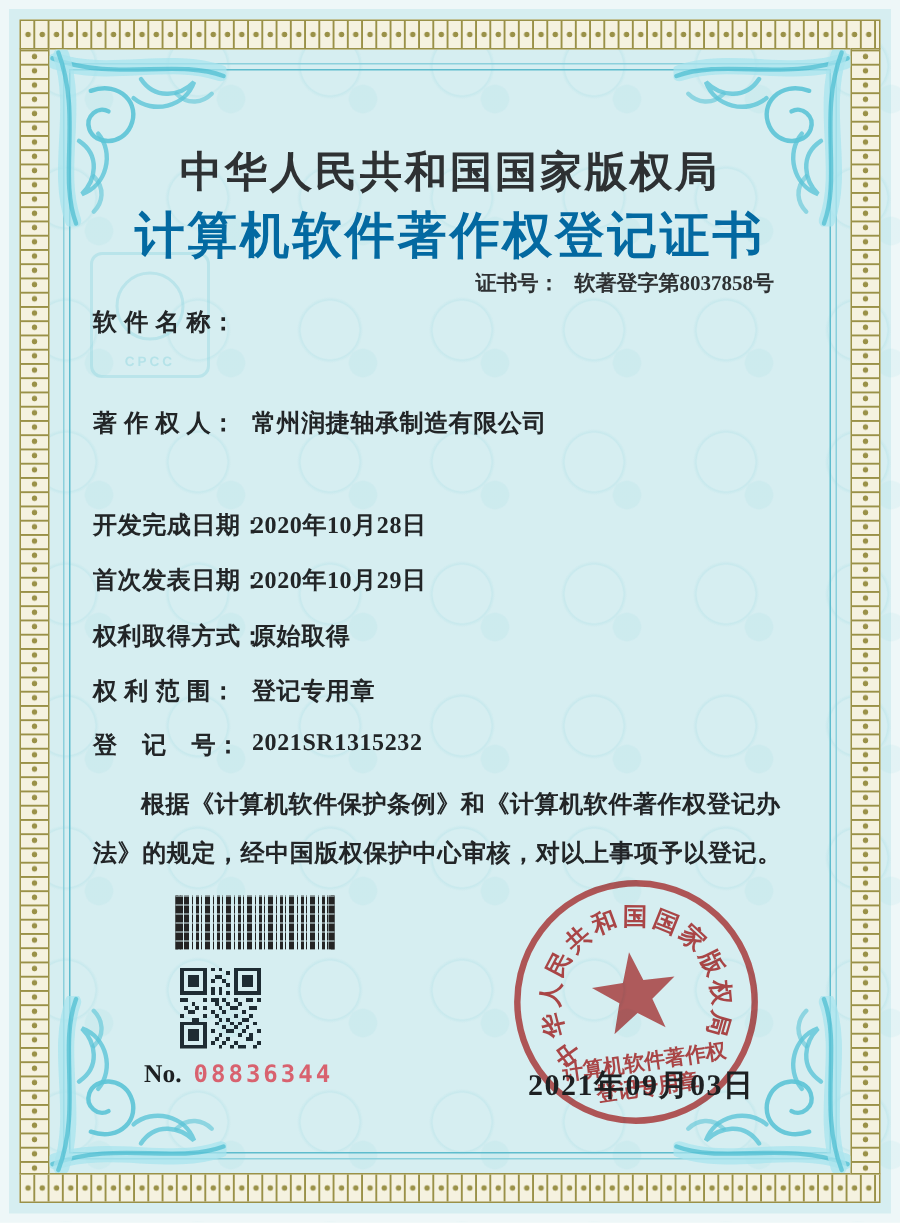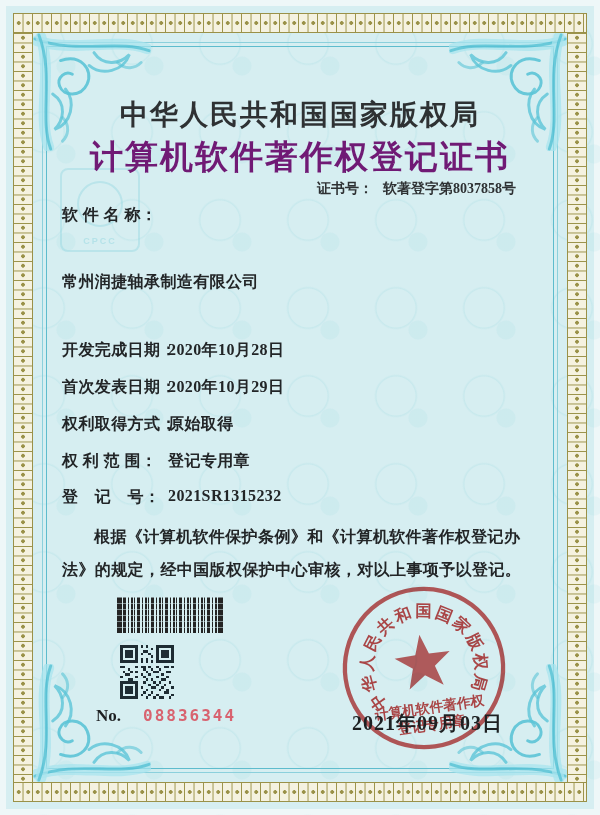--- a/index.html
+++ b/index.html
@@ -72,7 +72,7 @@
   }
   .cert-title{
     position:absolute;left:0;right:0;top:135px;text-align:center;
-    font-size:33px;font-weight:800;letter-spacing:2px;color:#701a75;
+    font-size:33px;font-weight:800;letter-spacing:2px;color:#0369a1;
   }
   .certno{
     position:absolute;top:180px;right:84px;

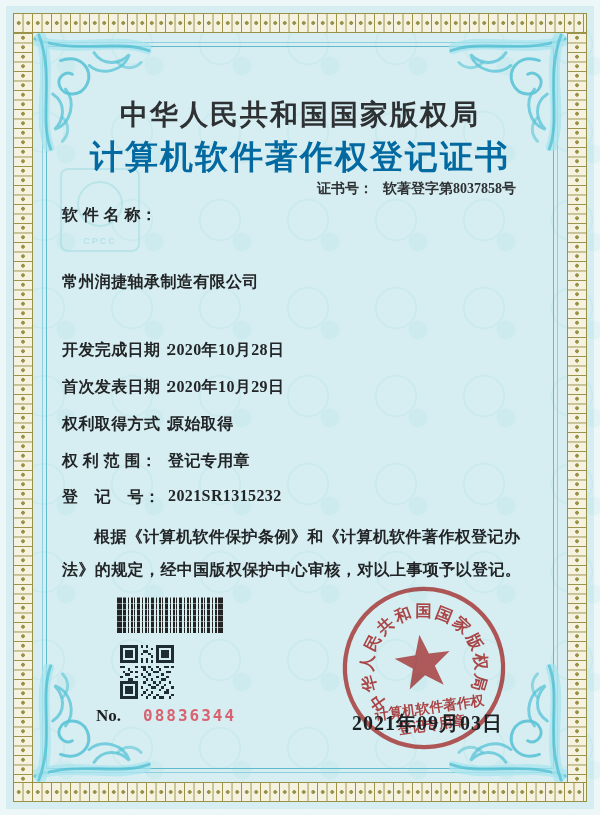--- a/index.html
+++ b/index.html
@@ -181,6 +181,7 @@
     <span class="flabel">软 件 名 称：</span>
   </div>
   <div class="field f2">
+    <span class="flabel">著 作 权 人：</span>
     <span class="fvalue">常州润捷轴承制造有限公司</span>
   </div>
   <div class="field f3">

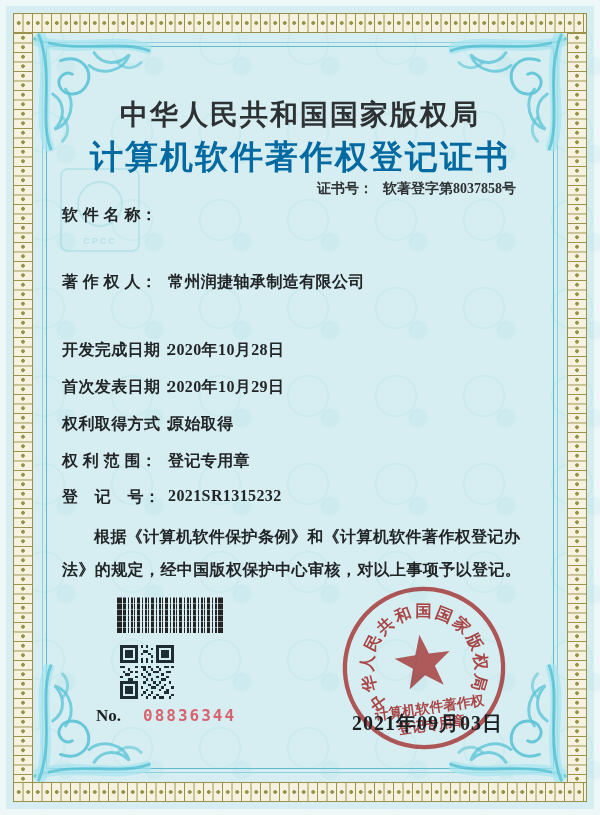--- a/index.html
+++ b/index.html
@@ -111,7 +111,7 @@
   .serial{
     position:absolute;left:96px;top:706px;font-size:17px;font-weight:700;color:#1d2022;
   }
-  .serial .num{color:#d8626f;letter-spacing:2px;margin-left:22px;font-family:"DejaVu Sans Mono",monospace;font-size:16px;}
+  .serial .num{color:#d8626f;letter-spacing:2px;margin-left:8px;font-family:"DejaVu Sans Mono",monospace;font-size:16px;}
   
   .seal{
     position:absolute;left:338px;top:582px;width:172px;height:172px;

